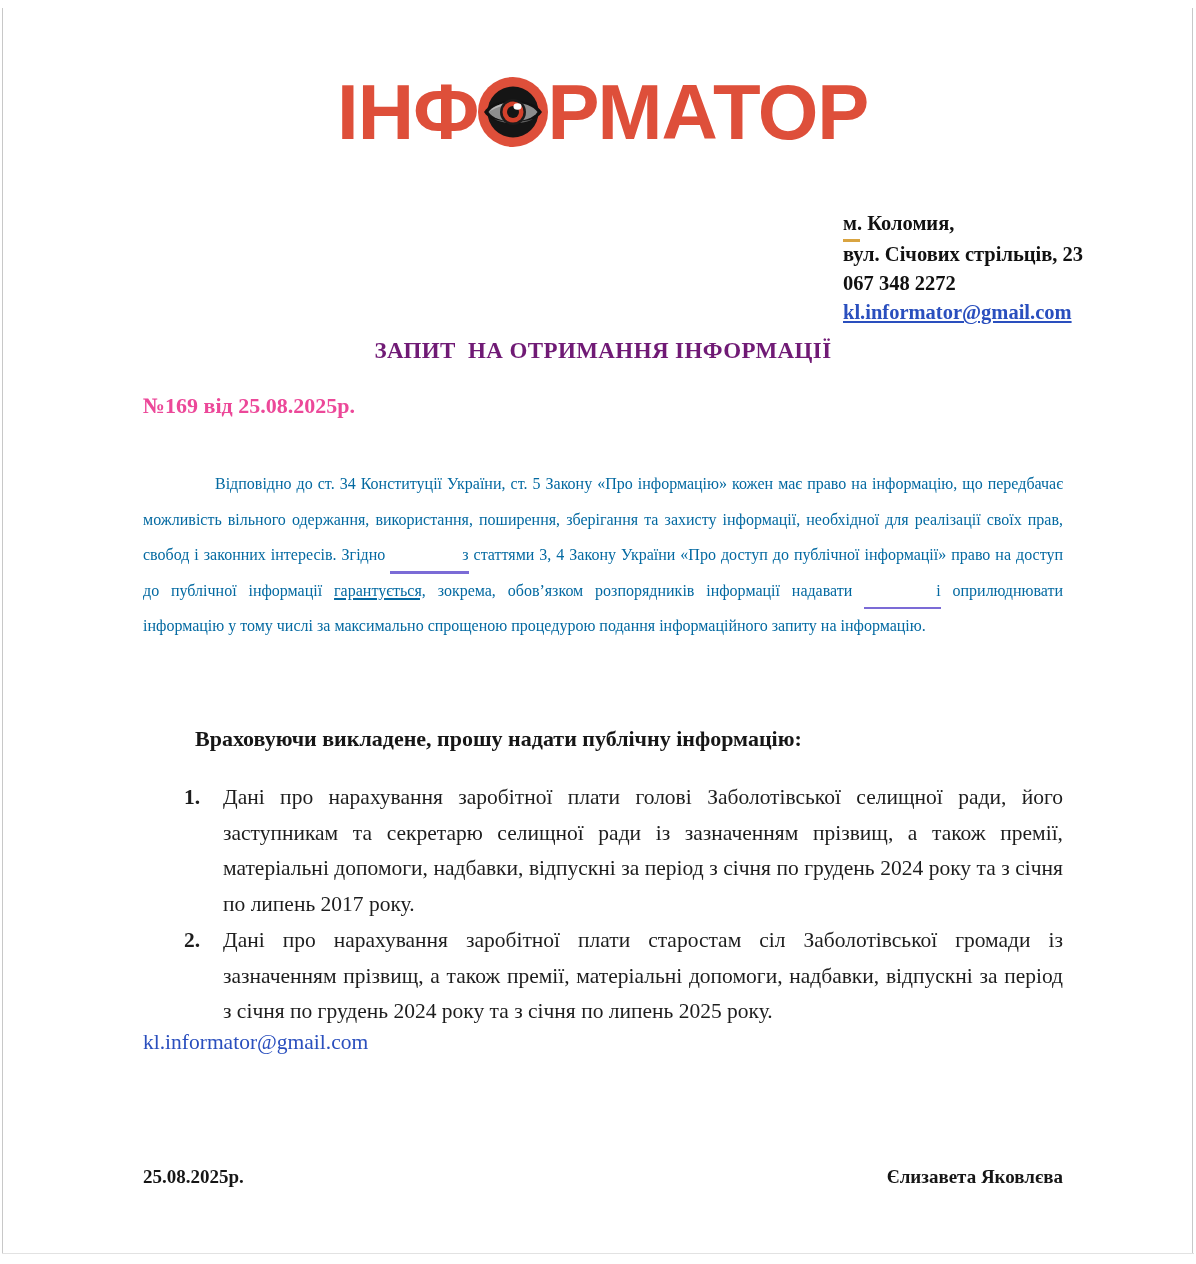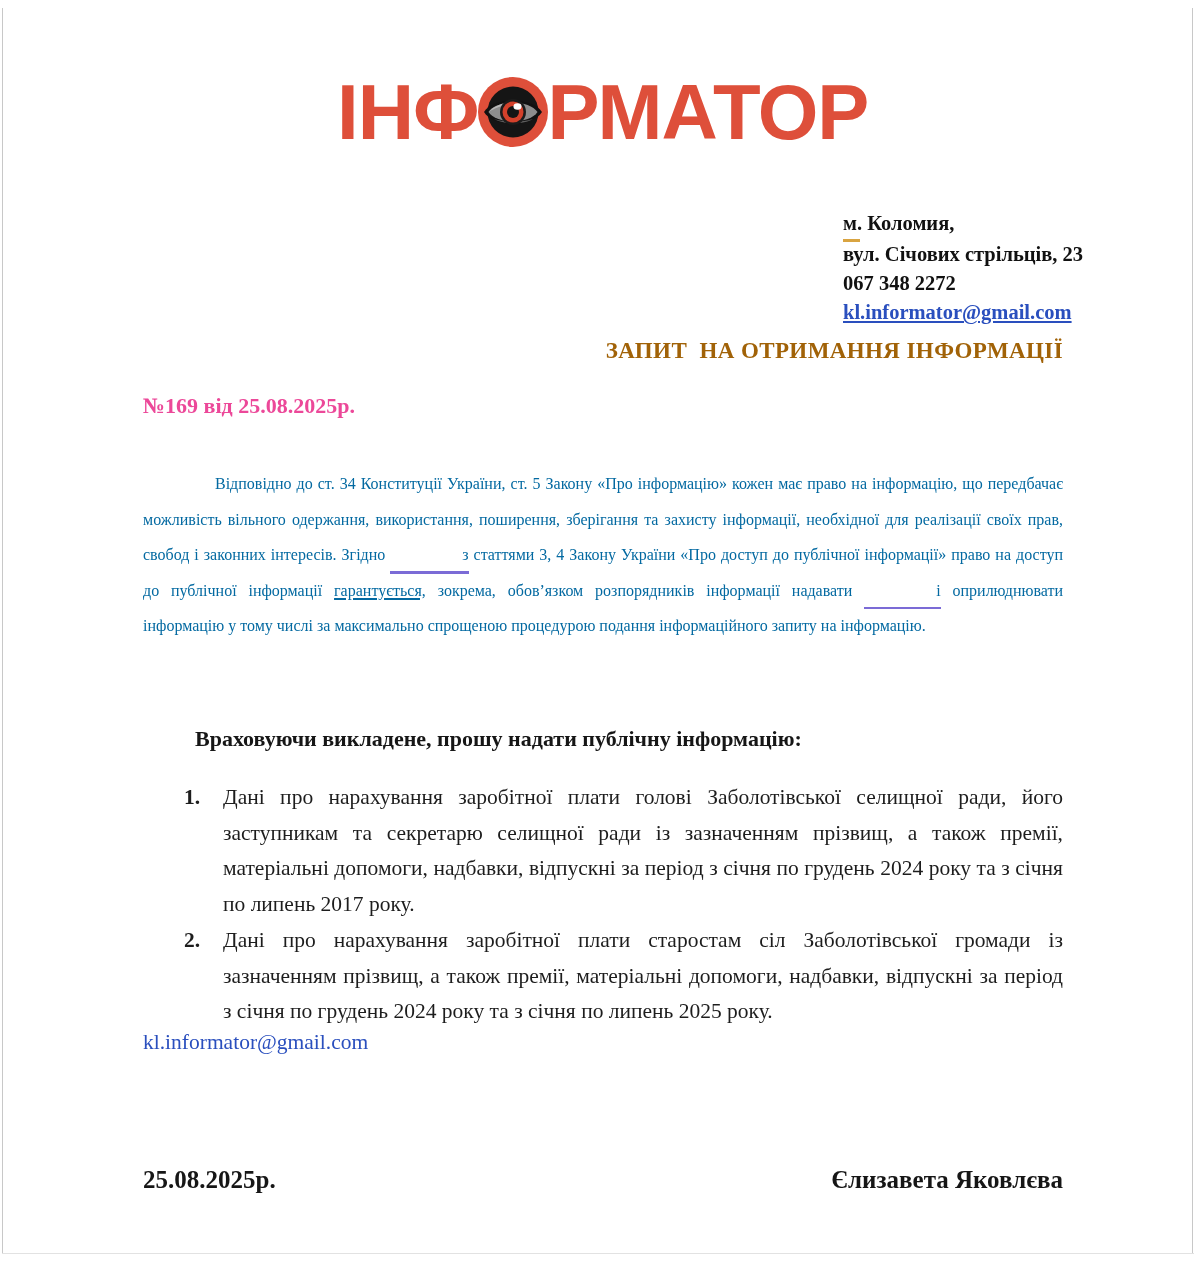--- a/index.html
+++ b/index.html
@@ -121,11 +121,11 @@
     left: 0;
     top: 330px;
     width: 920px;
-    text-align: right;
+    text-align: center;
     font-weight: 700;
     font-size: 23px;
     letter-spacing: 0.4px;
-    color: #a16207;
+    color: #701a75;
     white-space: pre;
   }
 

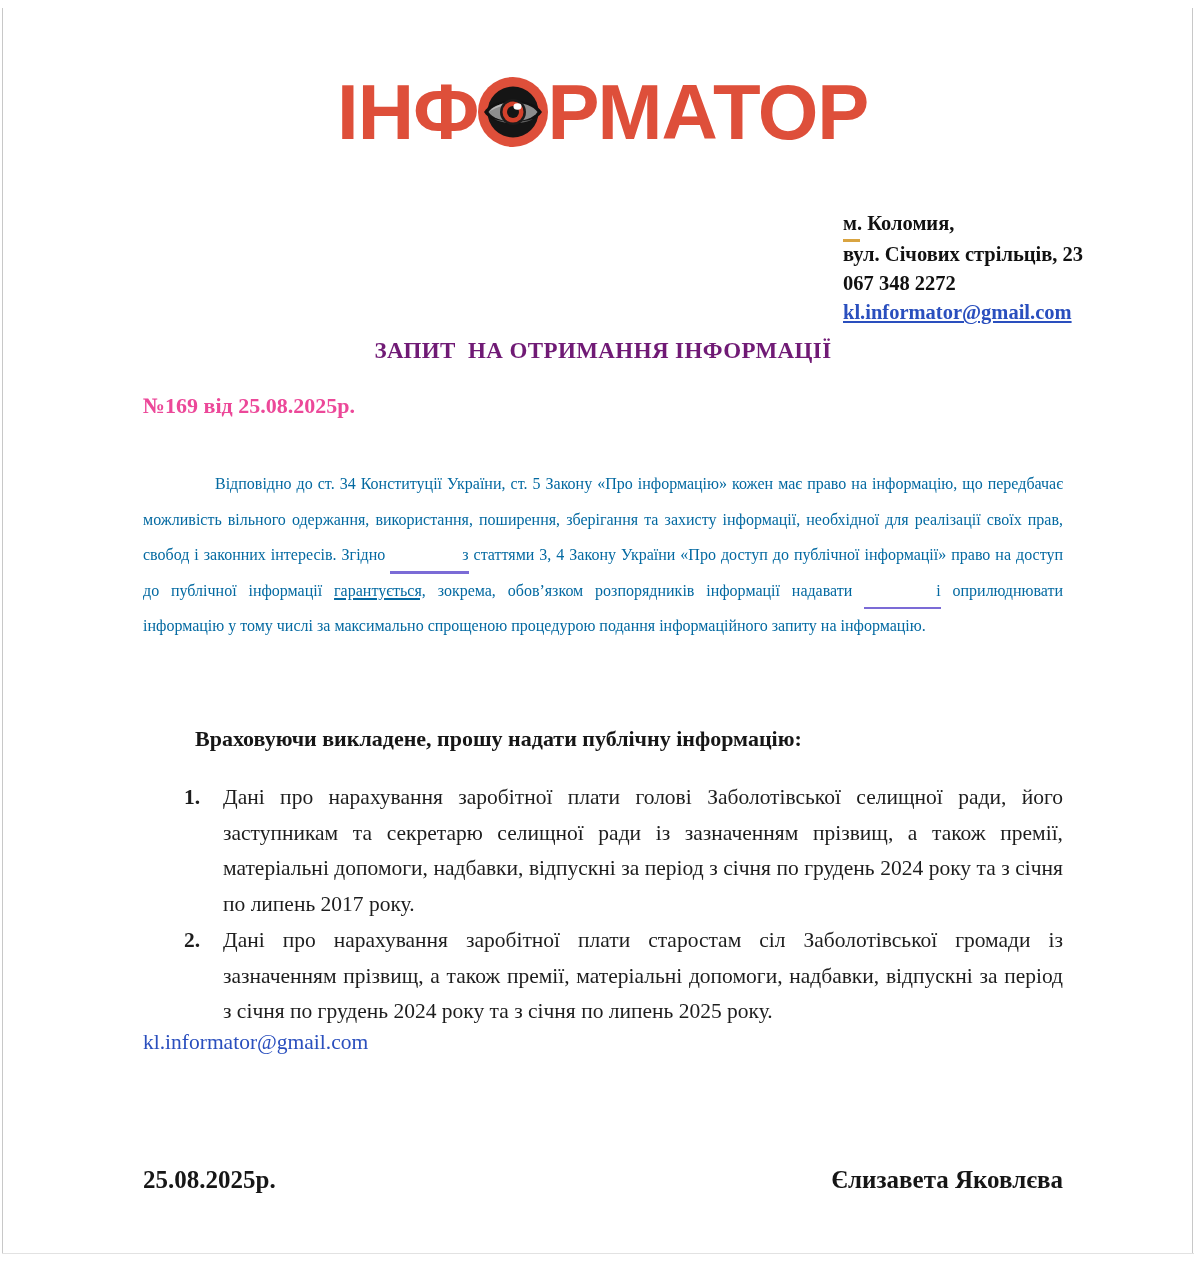--- a/index.html
+++ b/index.html
@@ -237,7 +237,7 @@
     justify-content: space-between;
     align-items: baseline;
     font-weight: 700;
-    font-size: 25px;
+    font-size: 19px;
     color: #161616;
   }
 </style>

